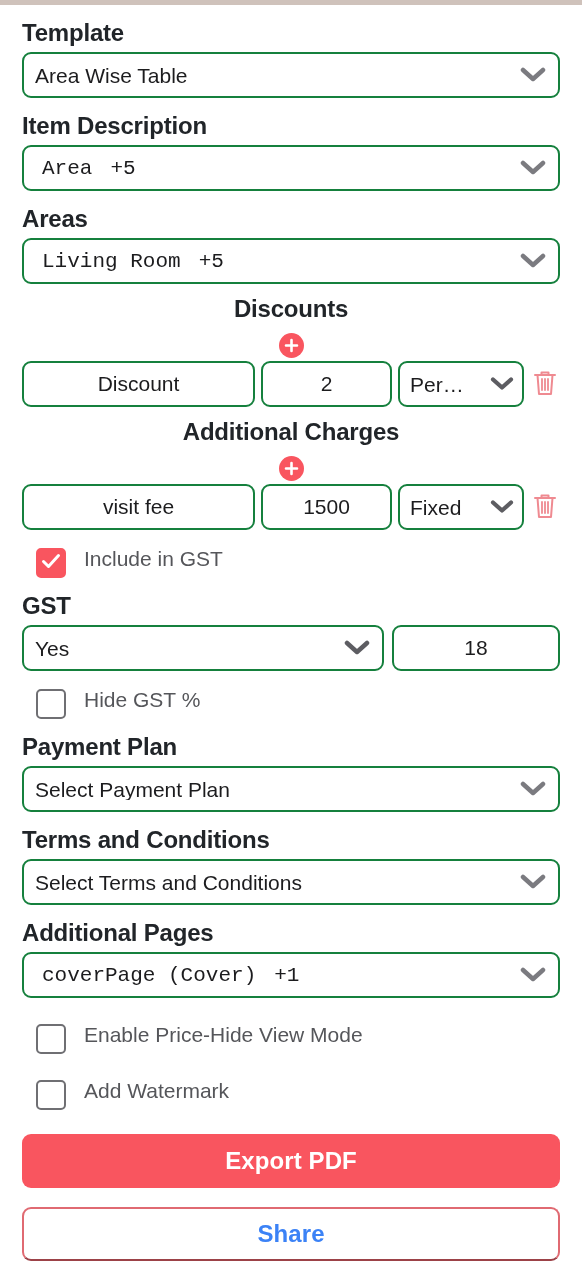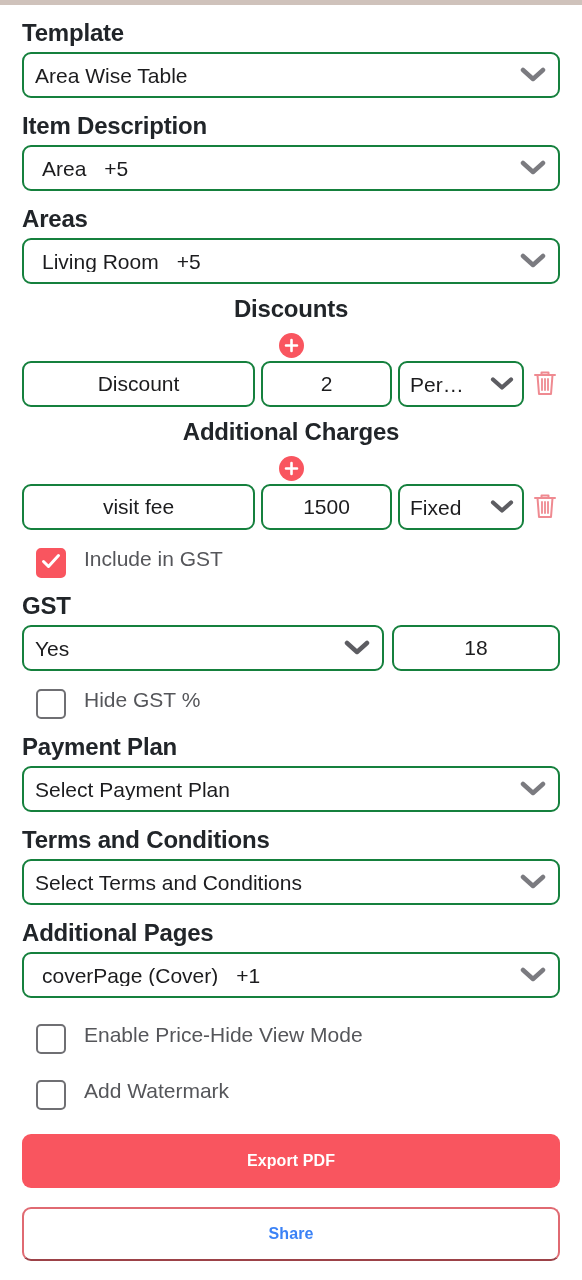--- a/index.html
+++ b/index.html
@@ -66,7 +66,7 @@
     position: relative;
   }
   .control.select { padding-left: 11px; padding-right: 42px; }
-  .control.select.indent { padding-left: 18px; }
+  .control.select.indent { padding-left: 18px; font-family: Liberation Mono, monospace; }
 
   .control .value {
     white-space: nowrap;

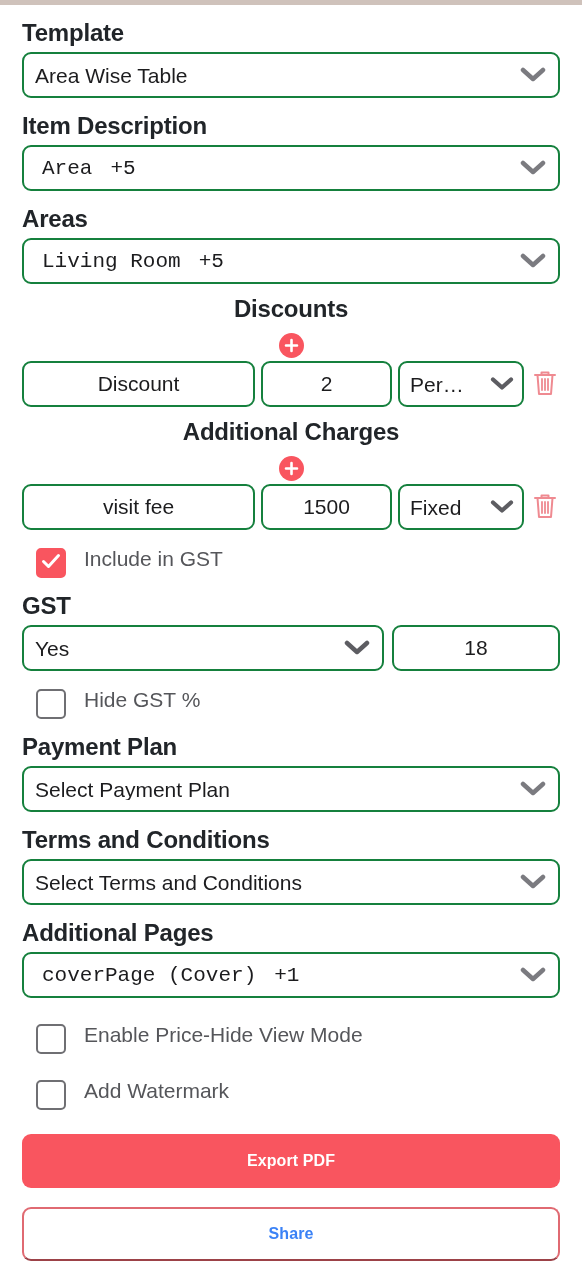--- a/index.html
+++ b/index.html
@@ -173,7 +173,7 @@
     width: 100%;
     height: 54px;
     border-radius: 9px;
-    font-size: 16px;
+    font-size: 24px;
     font-weight: bold;
     display: flex;
     align-items: center;

